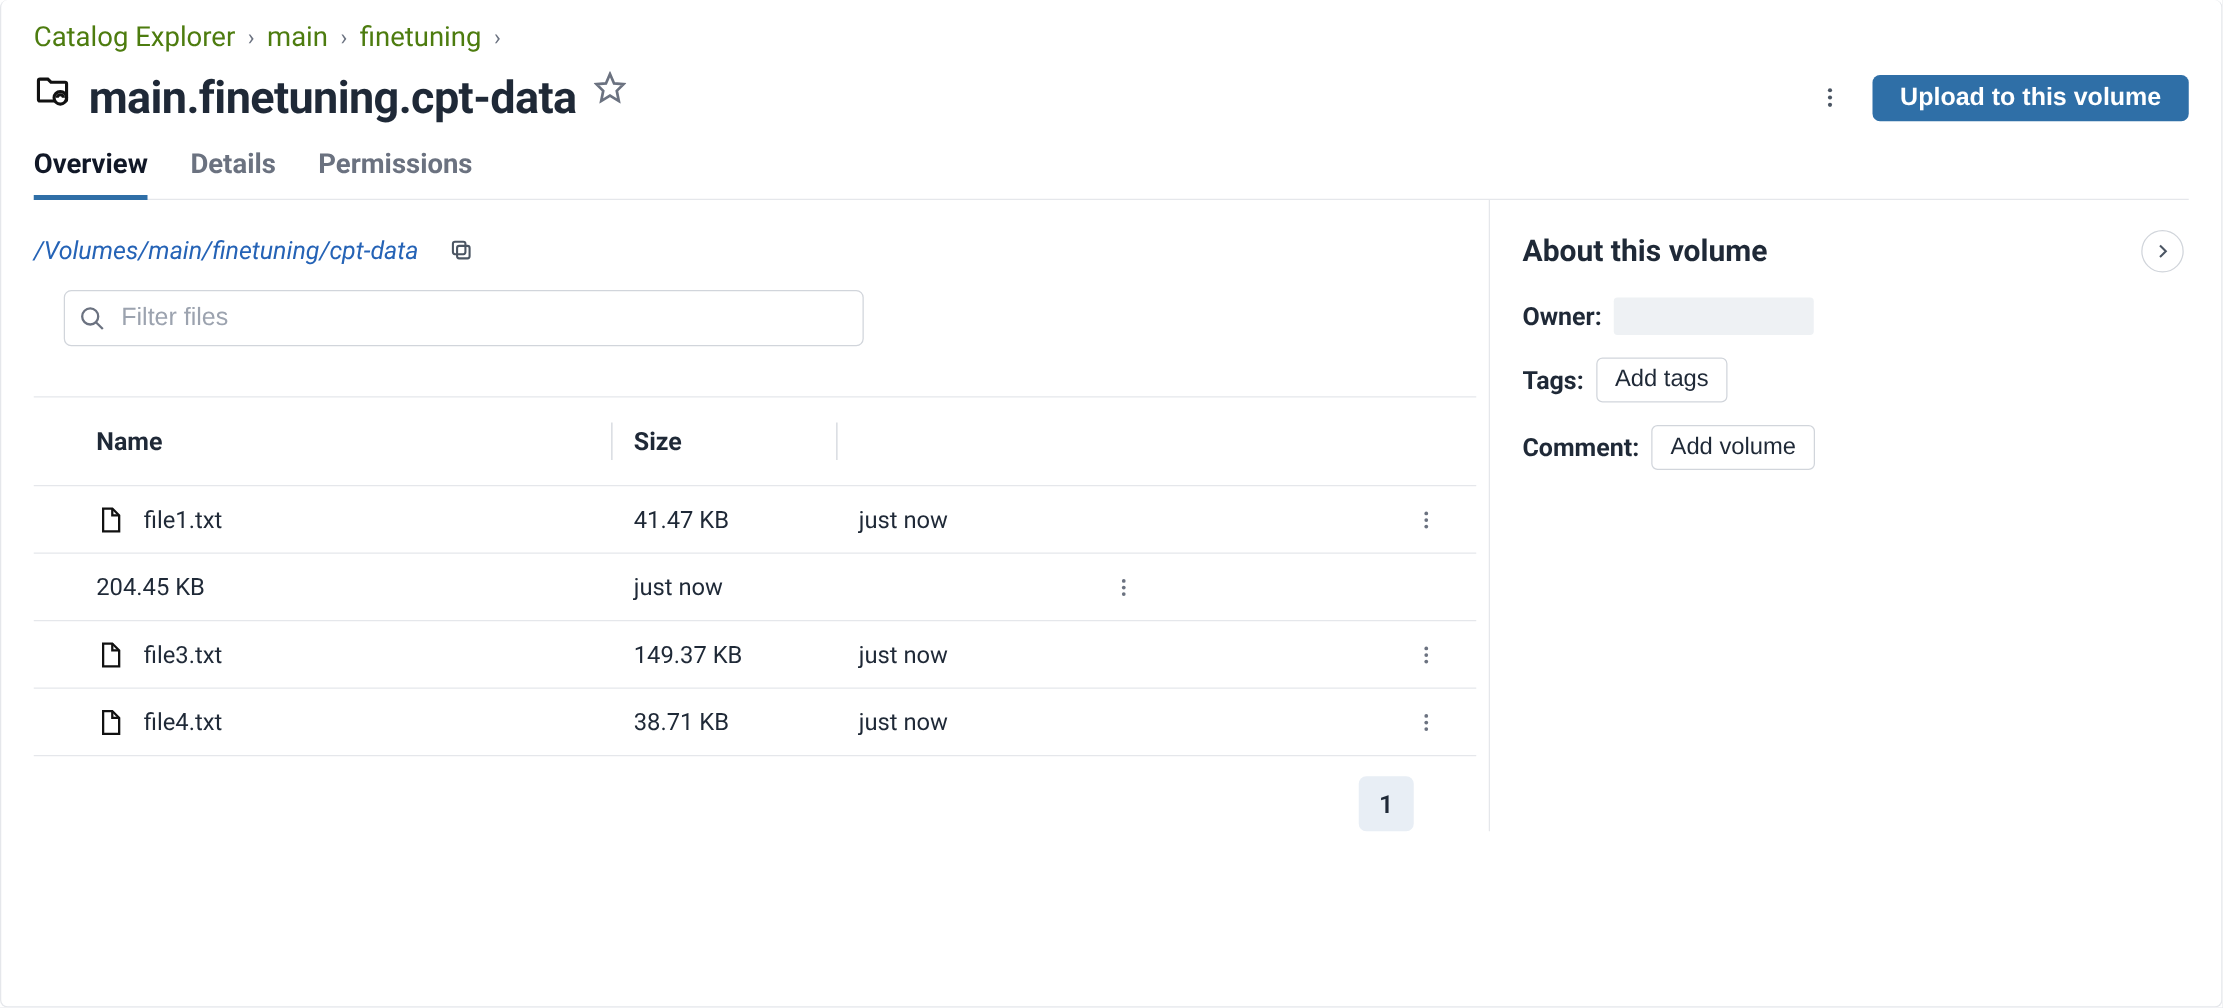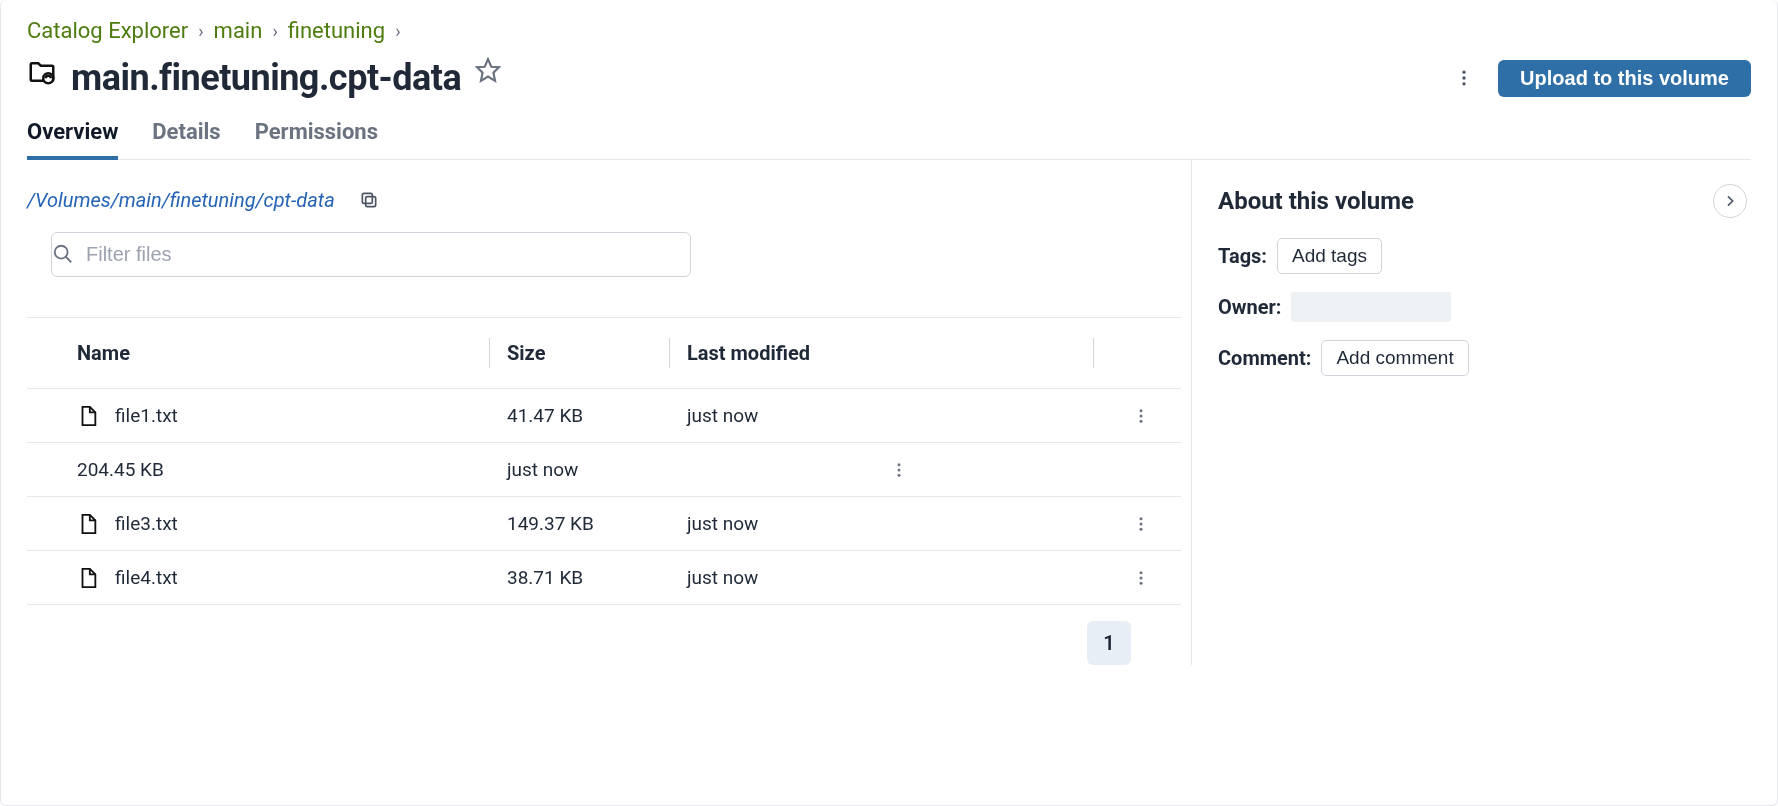--- a/index.html
+++ b/index.html
@@ -40,7 +40,7 @@
 .copy-icon svg { width: 20px; height: 20px; }
 
 
-.filter-wrap { display: flex; align-items: flex-start; gap: 12px; border: 1px solid #d1d5db; border-radius: 6px; padding: 10px 0; width: 640px; margin-left: 24px; margin-bottom: 40px; }
+.filter-wrap { display: flex; align-items: flex-end; gap: 12px; border: 1px solid #d1d5db; border-radius: 6px; padding: 10px 11px; width: 640px; margin-left: 24px; margin-bottom: 40px; }
 .filter-wrap .sicon { color: #6b7280; display:flex; }
 .filter-wrap .sicon svg { width: 22px; height: 22px; }
 .filter-wrap input { border: none; outline: none; font-size: 20px; flex: 1; background: transparent; color: #111827; }

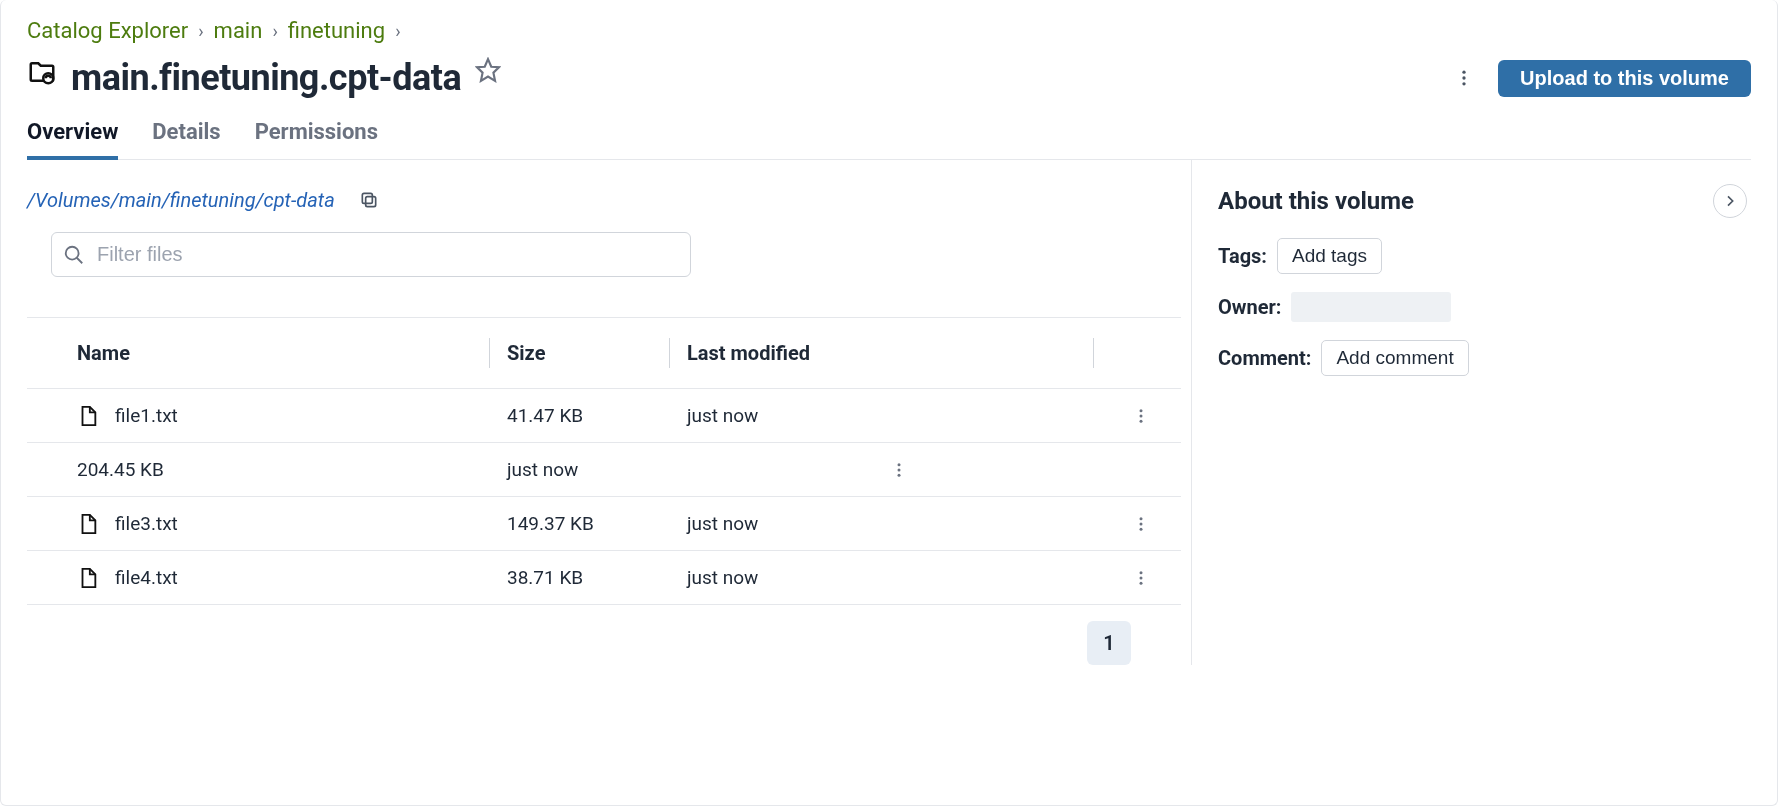--- a/index.html
+++ b/index.html
@@ -236,12 +236,12 @@
         </div>
       </div>
       <div class="about-row">
+        <span class="label">Owner:</span>
+        <span class="owner-placeholder"></span>
+      </div>
+      <div class="about-row">
         <span class="label">Tags:</span>
         <button class="pill-btn">Add tags</button>
-      </div>
-      <div class="about-row">
-        <span class="label">Owner:</span>
-        <span class="owner-placeholder"></span>
       </div>
       <div class="about-row">
         <span class="label">Comment:</span>

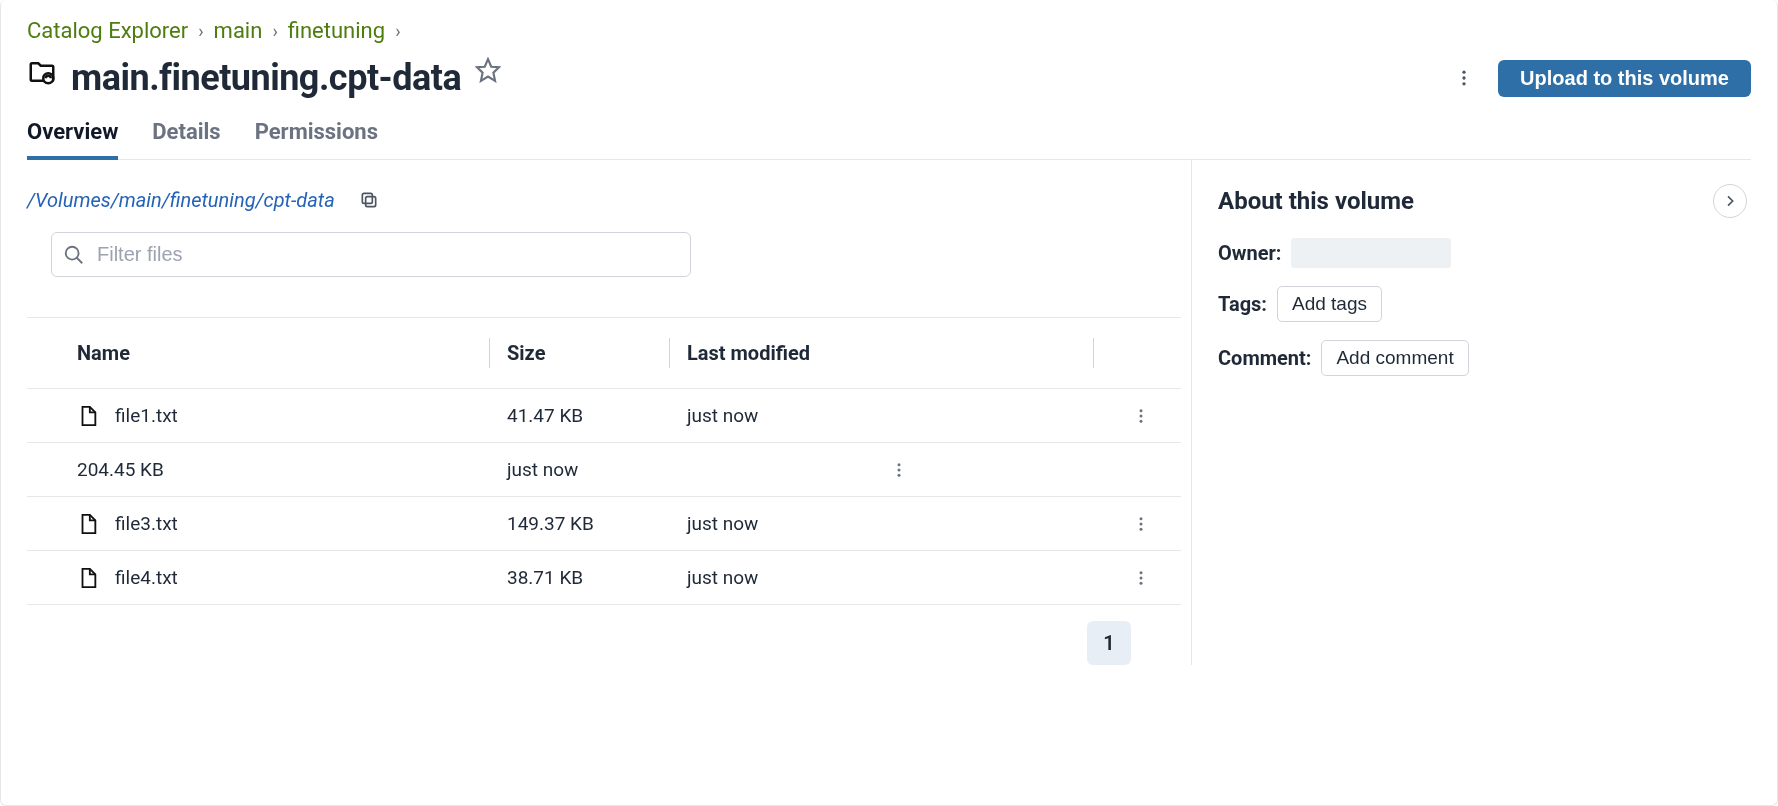--- a/index.html
+++ b/index.html
@@ -145,7 +145,6 @@
         <div class="thead-row">
           <div class="col">Name</div>
           <div class="col"><span class="sep"></span><span>Size</span></div>
-          <div class="col"><span class="sep"></span><span>Last modified</span></div>
           <div class="col">
               <span class="sep"></span>
             </div>

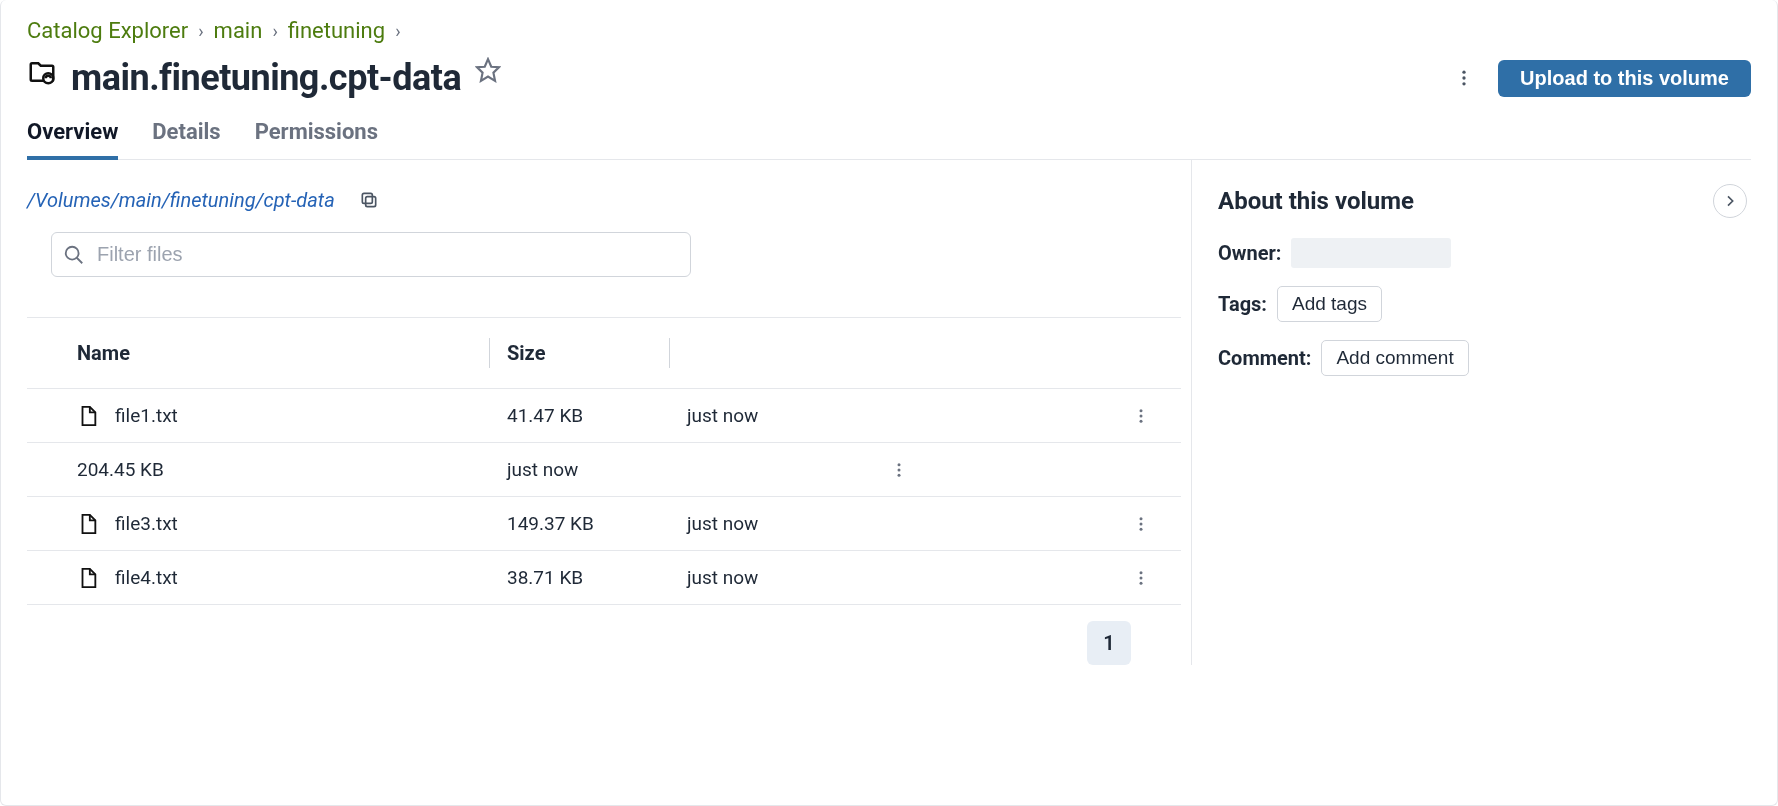--- a/index.html
+++ b/index.html
@@ -244,7 +244,7 @@
       </div>
       <div class="about-row">
         <span class="label">Comment:</span>
-        <button class="pill-btn">Add comment</button>
+        <button class="pill-btn">Add volume</button>
       </div>
     </div>
   </div>

